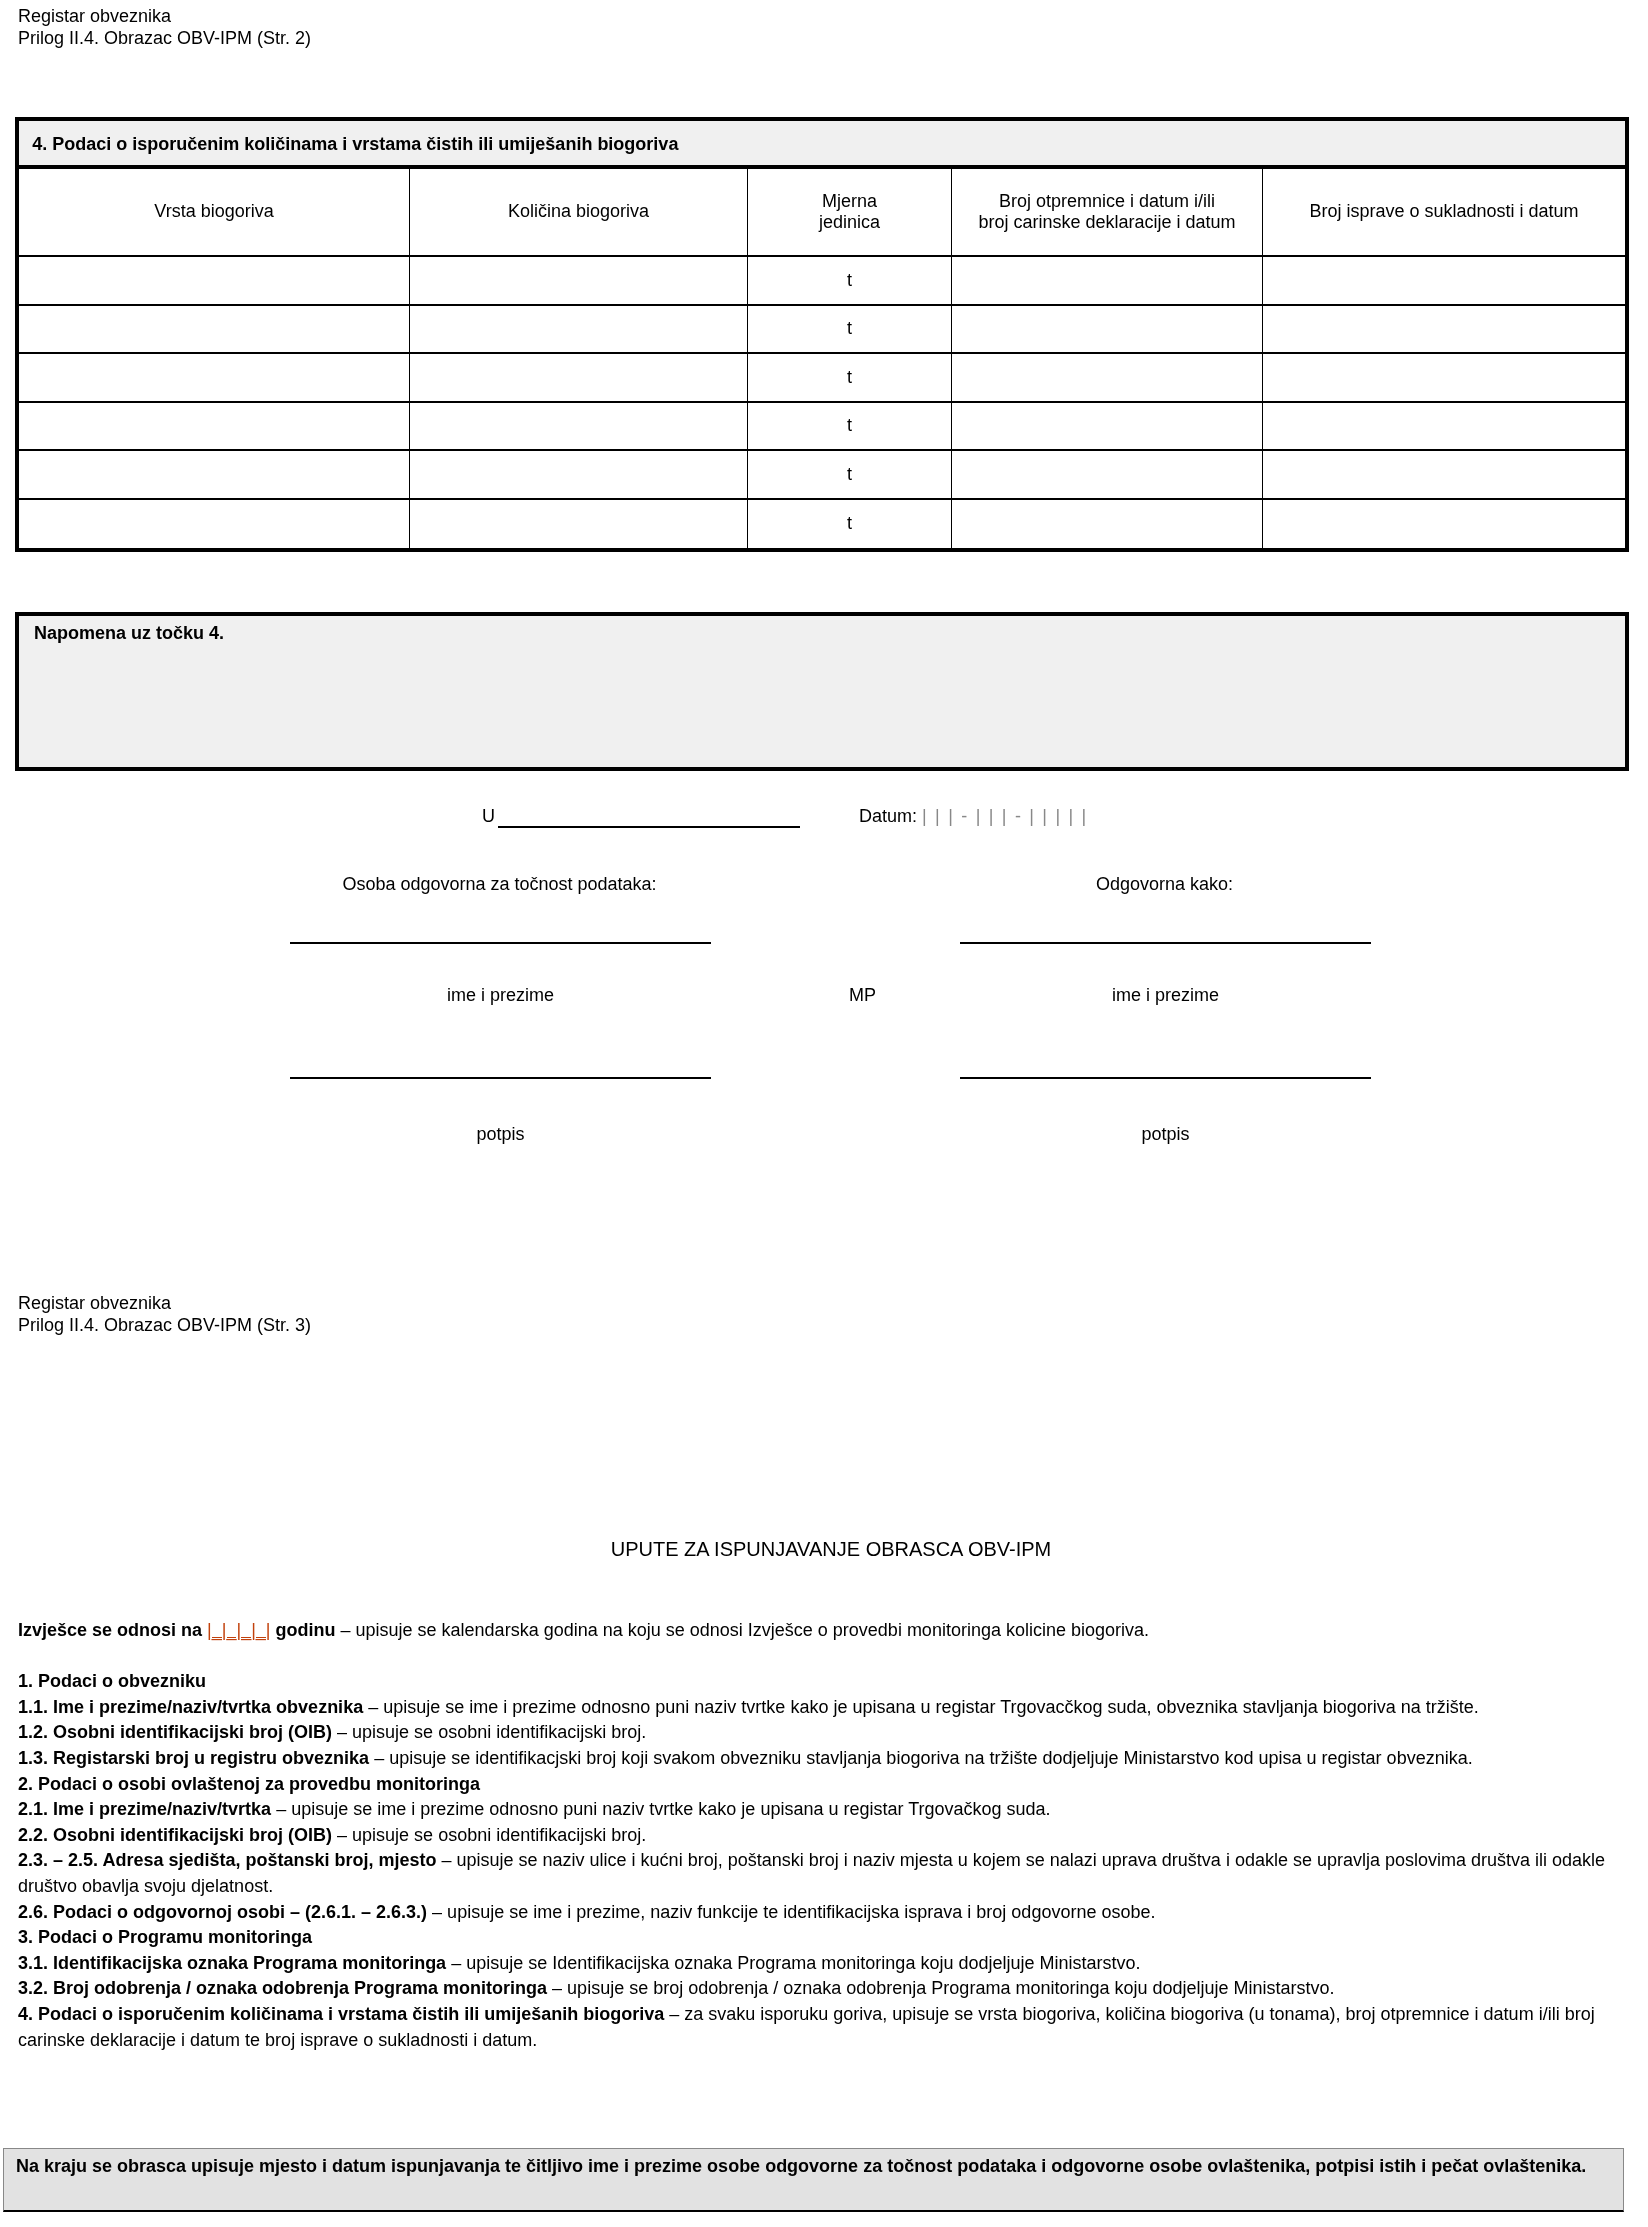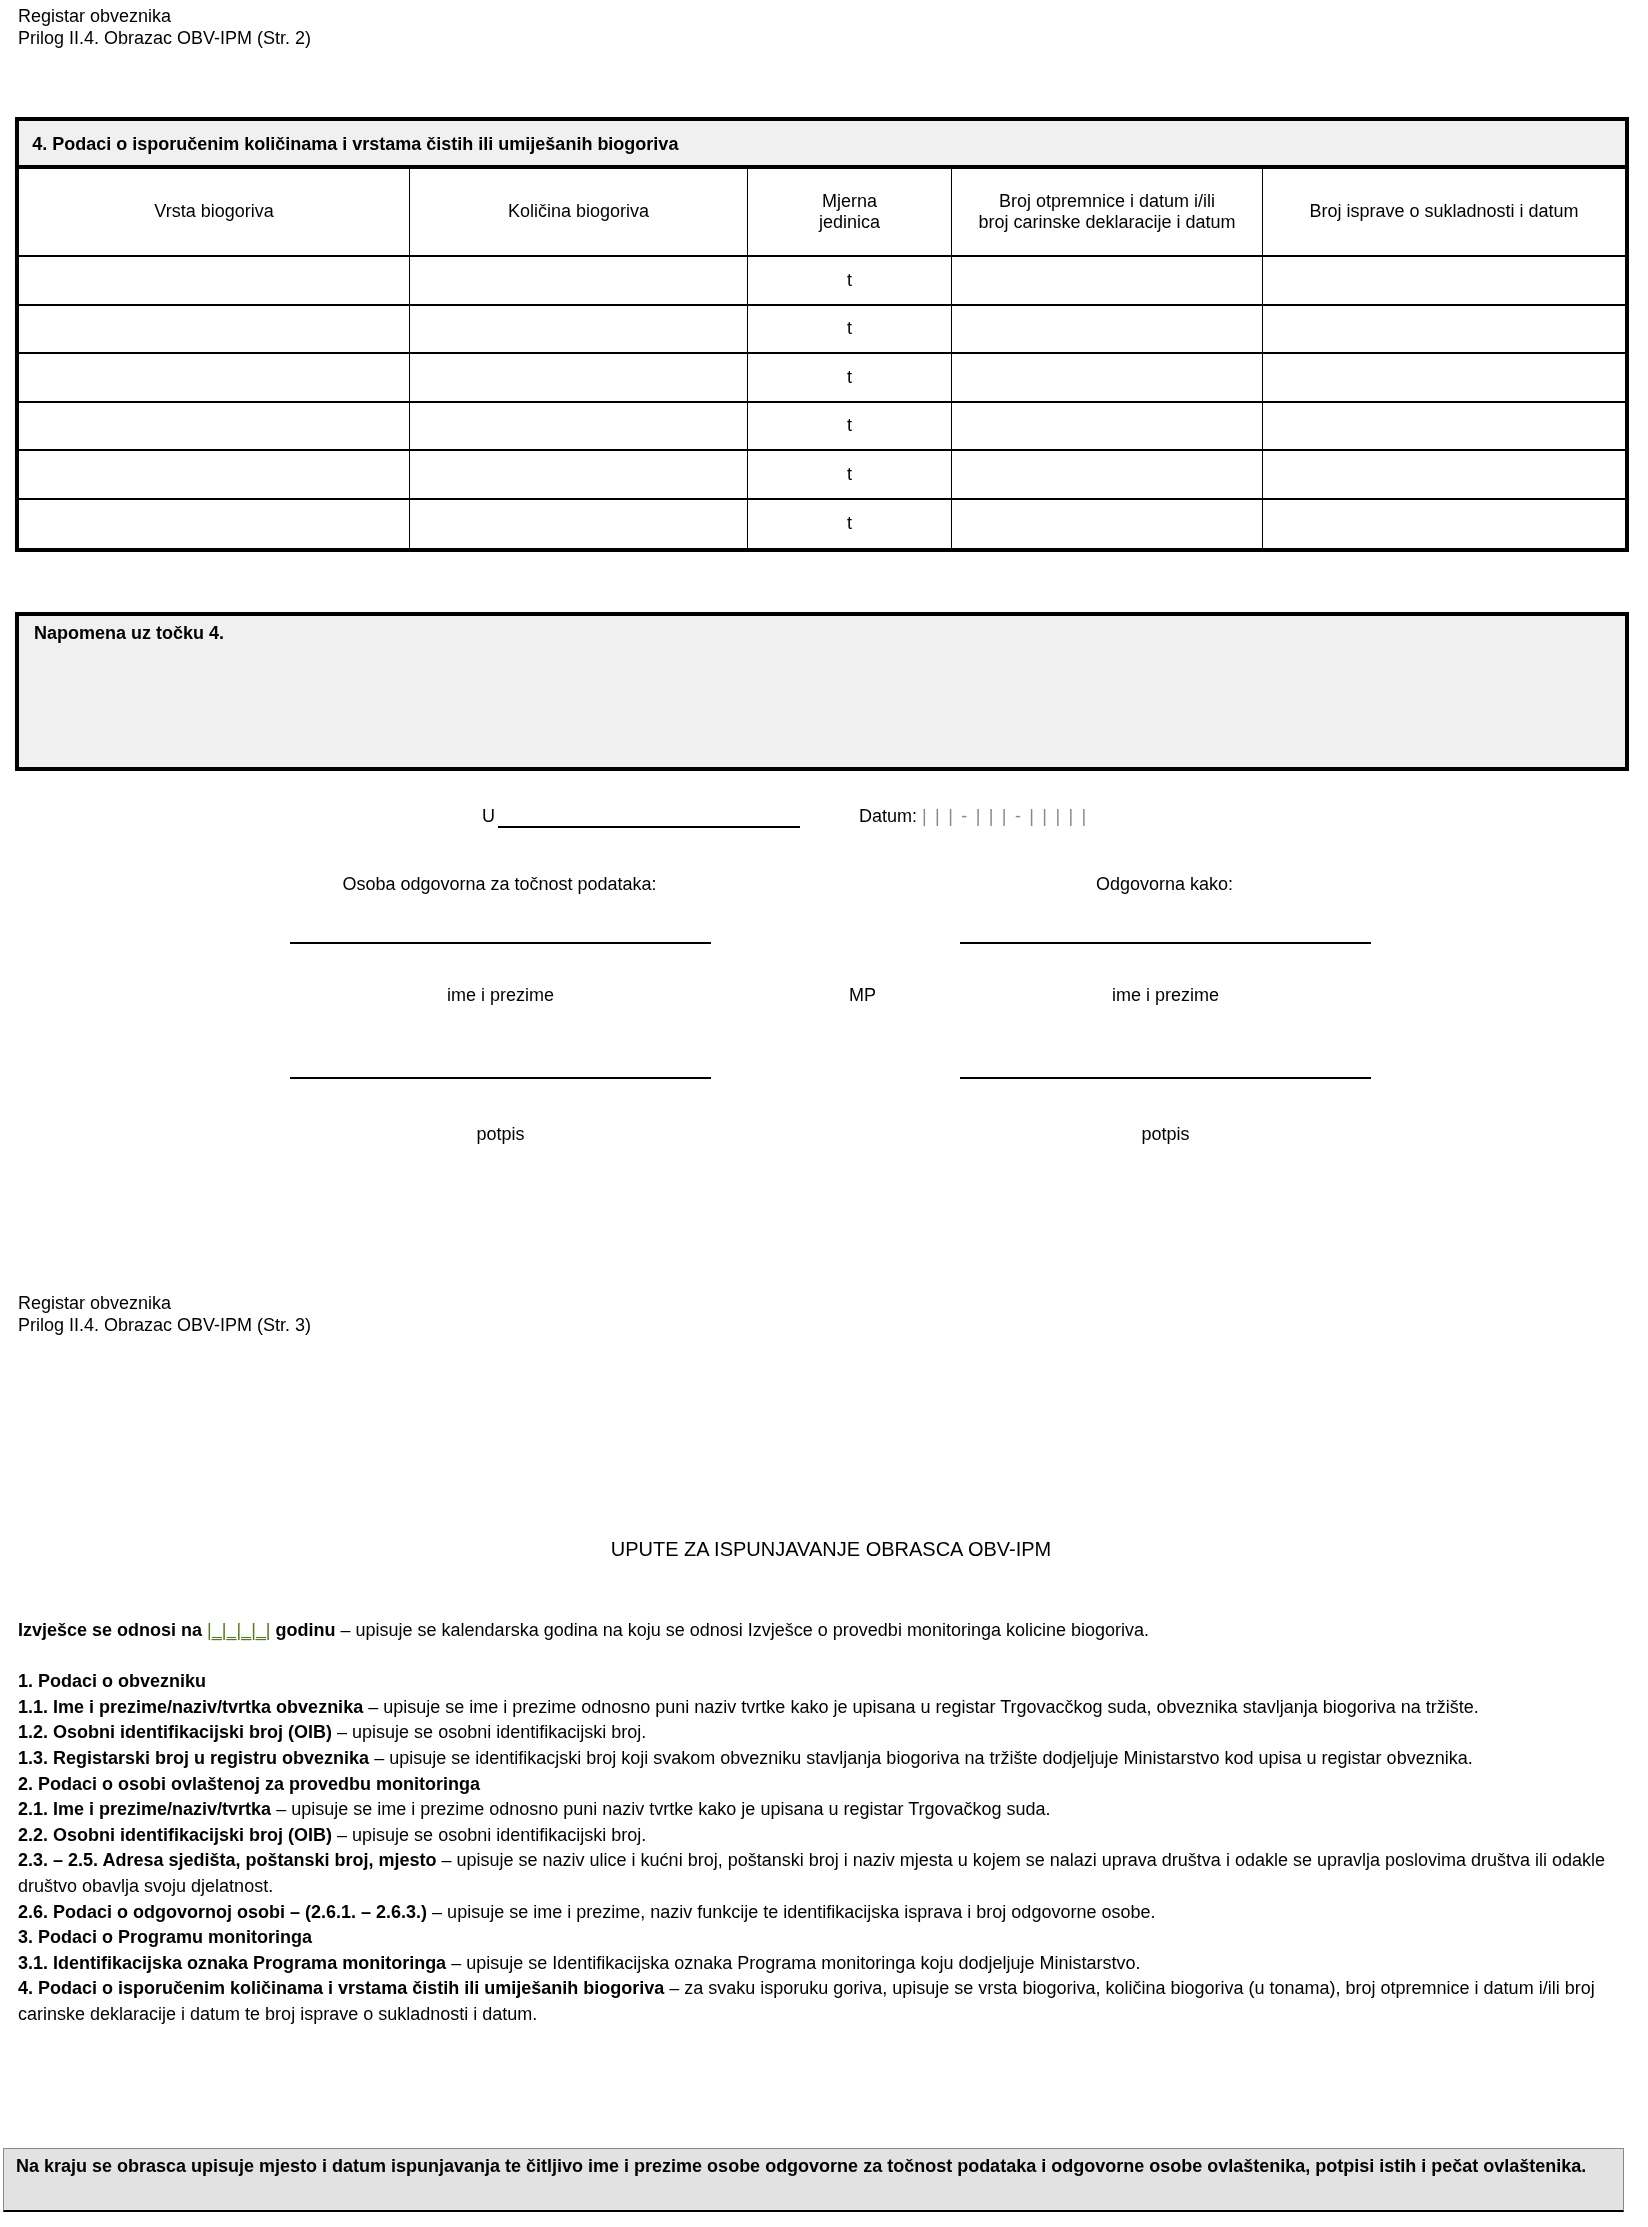--- a/index.html
+++ b/index.html
@@ -54,7 +54,7 @@
   .instr p { margin: 0; }
   .instr b { font-weight: bold; }
   .gap { height: 25.6px; }
-  .yr-box { color: #4d7c0f; text-decoration: underline; }
+  .yr-box { color: #c2410c; text-decoration: underline; }
 
   .foot {
     position: absolute; left: 3.3px; top: 2148px; width: 1621px; height: 64px;

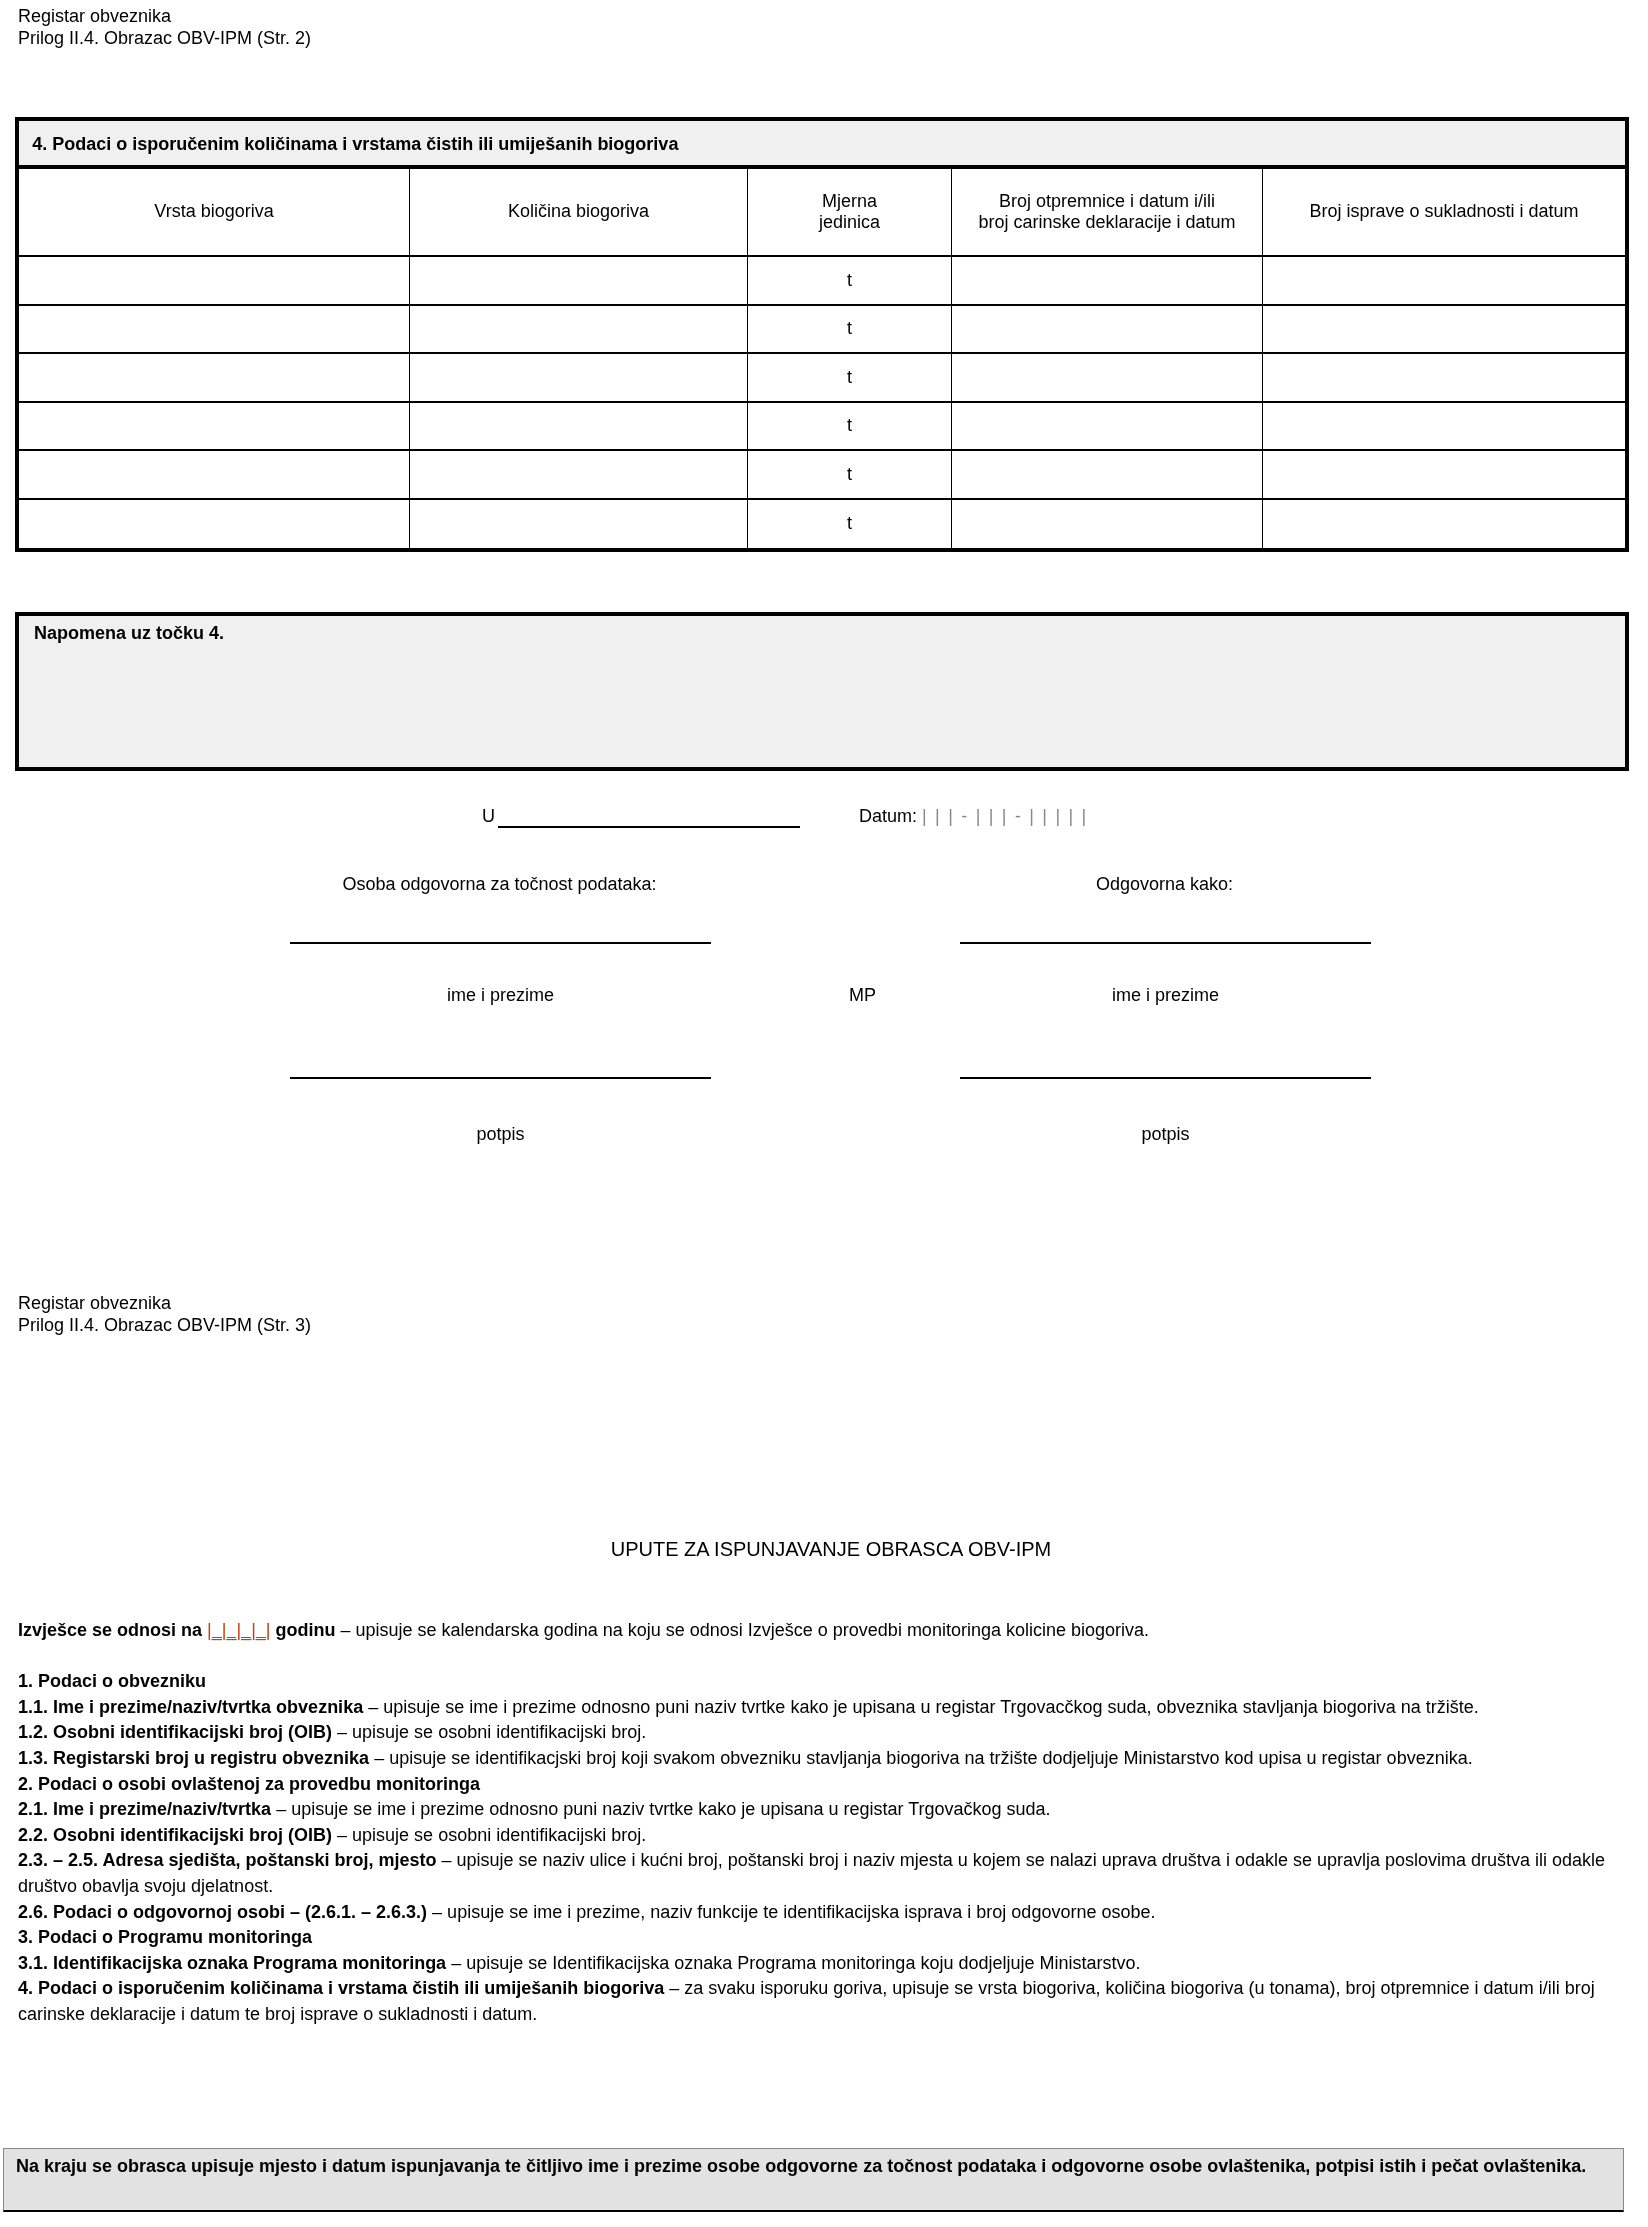--- a/index.html
+++ b/index.html
@@ -172,6 +172,7 @@
   <p><b>2.6. Podaci o odgovornoj osobi – (2.6.1. – 2.6.3.)</b><span> – upisuje se ime i prezime, naziv funkcije te identifikacijska isprava i broj odgovorne osobe.</span></p>
   <p><b>3. Podaci o Programu monitoringa</b><span></span></p>
   <p><b>3.1. Identifikacijska oznaka Programa monitoringa</b><span> – upisuje se Identifikacijska oznaka Programa monitoringa koju dodjeljuje Ministarstvo.</span></p>
+  <p><b>3.2. Broj odobrenja / oznaka odobrenja Programa monitoringa</b><span> – upisuje se broj odobrenja / oznaka odobrenja Programa monitoringa koju dodjeljuje Ministarstvo.</span></p>
   <p><b>4. Podaci o isporučenim količinama i vrstama čistih ili umiješanih biogoriva</b><span> – za svaku isporuku goriva, upisuje se vrsta biogoriva, količina biogoriva (u tonama), broj otpremnice i datum i/ili broj carinske deklaracije i datum te broj isprave o sukladnosti i datum.</span></p>
 </div>
 

